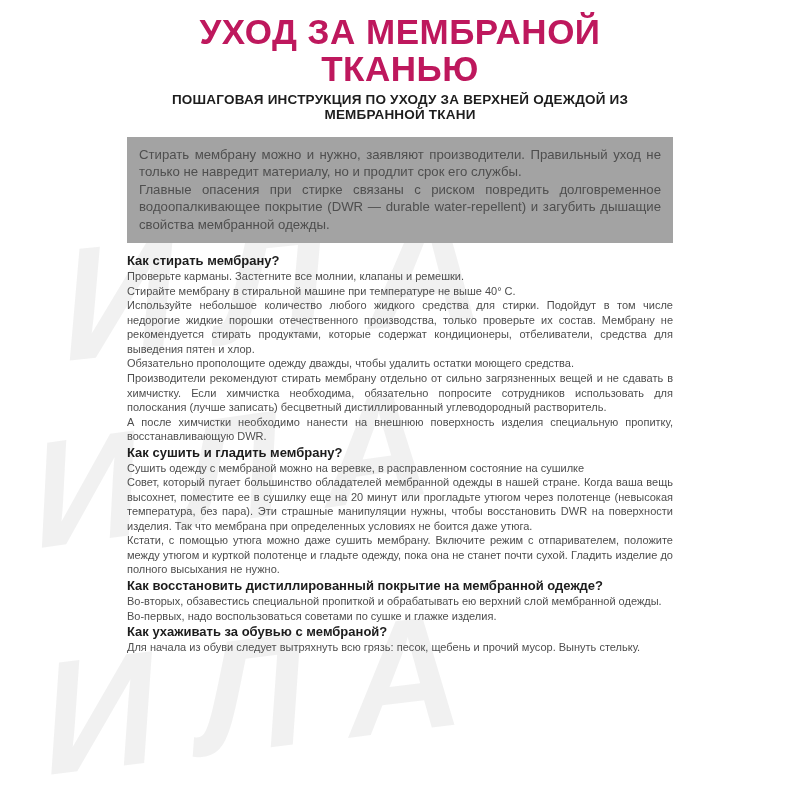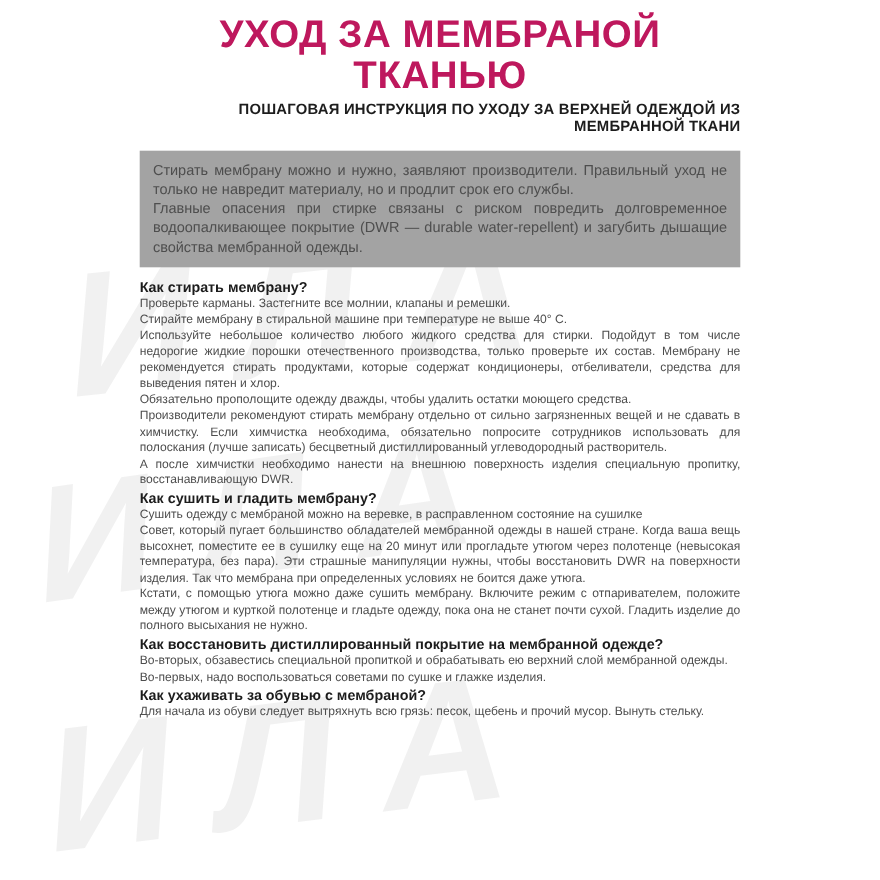--- a/index.html
+++ b/index.html
@@ -28,7 +28,7 @@
   }
   .page-subtitle{
     margin:0 0 15px 0;
-    text-align:right;
+    text-align:center;
     font-size:13.5px;
     font-weight:bold;
     color:#1d1d1d;

